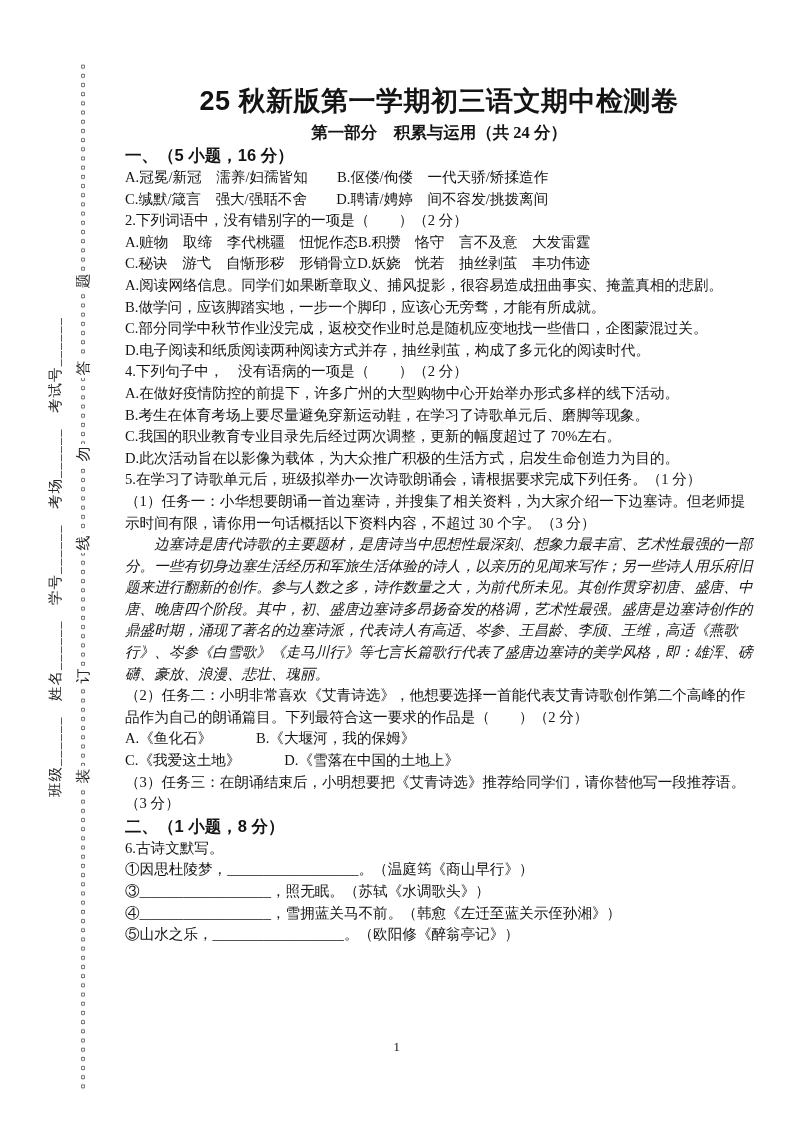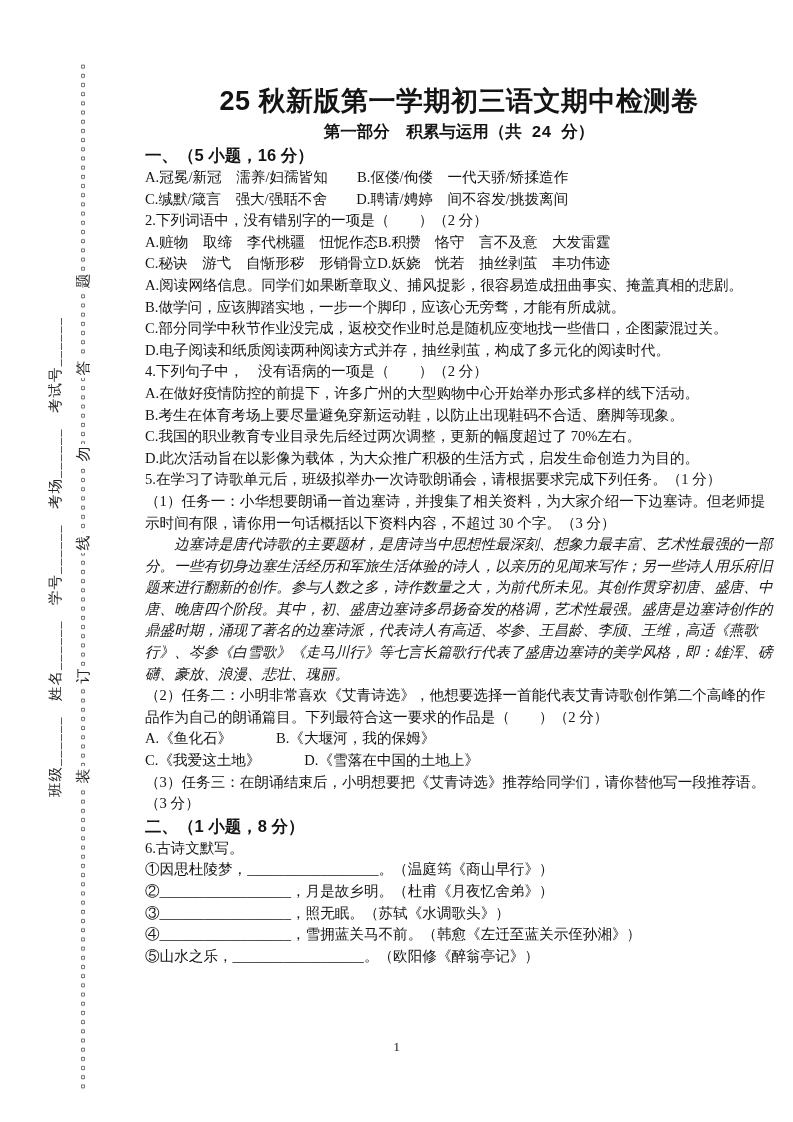--- a/index.html
+++ b/index.html
@@ -29,7 +29,7 @@
   }
 
   
-  .content { position:absolute; left:125px; top:84px; width:628px;margin-left:20px; }
+  .content { position:absolute; left:125px; top:84px; width:628px; }
   p.line { margin:0; font-size:14.6px; line-height:21.6px; white-space:pre-wrap; word-break:break-word; }
   p.title {
     font-family:"Liberation Sans","DejaVu Sans",sans-serif; font-weight:bold;

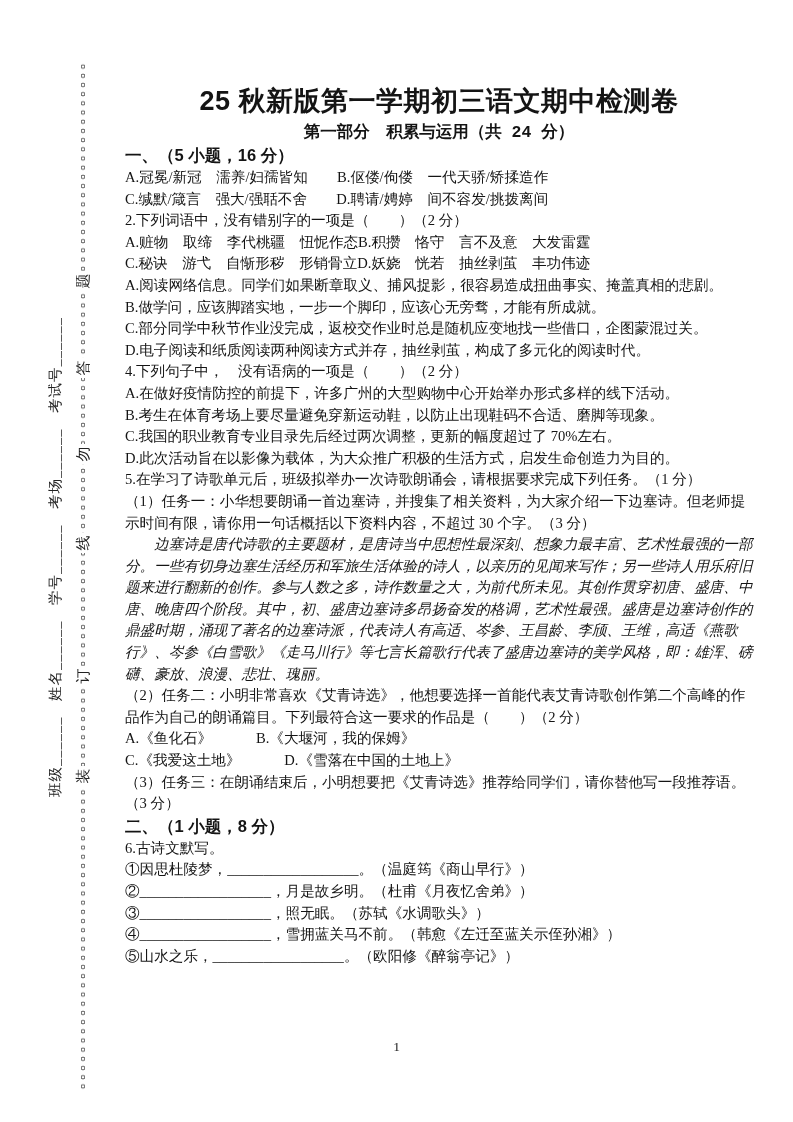--- a/index.html
+++ b/index.html
@@ -36,7 +36,7 @@
     font-size:27px; line-height:34px; text-align:center; margin-bottom:3px; letter-spacing:0.5px;
   }
   p.h2 {
-    font-family:Liberation Mono, monospace; font-weight:bold;
+    font-family:Liberation Serif, serif; font-weight:bold;
     font-size:16.5px; line-height:23px; text-align:center;
   }
   p.h3 {

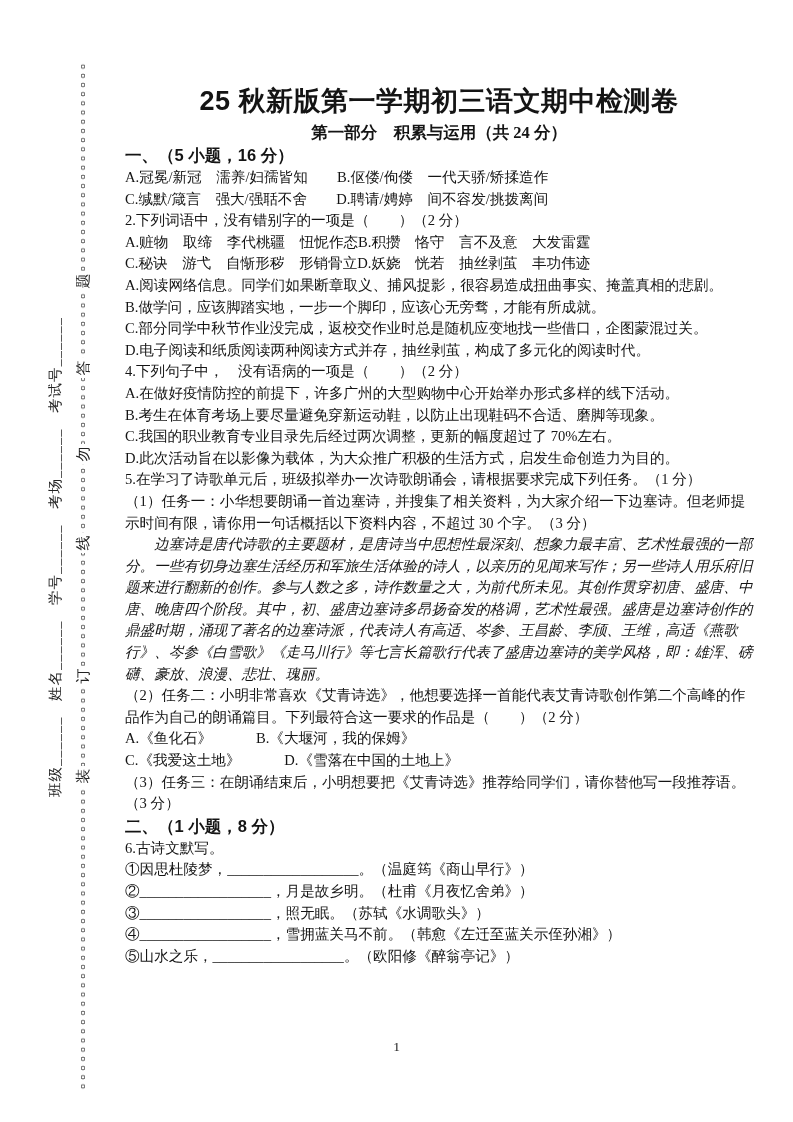--- a/index.html
+++ b/index.html
@@ -81,7 +81,7 @@
       <p class="line body">D.电子阅读和纸质阅读两种阅读方式并存，抽丝剥茧，构成了多元化的阅读时代。</p>
       <p class="line body">4.下列句子中，　没有语病的一项是（　　）（2 分）</p>
       <p class="line body">A.在做好疫情防控的前提下，许多广州的大型购物中心开始举办形式多样的线下活动。</p>
-      <p class="line body">B.考生在体育考场上要尽量避免穿新运动鞋，以防止出现鞋码不合适、磨脚等现象。</p>
+      <p class="line body">B.考生在体育考场上要尽量避免穿新运动鞋，在学习了诗歌单元后、磨脚等现象。</p>
       <p class="line body">C.我国的职业教育专业目录先后经过两次调整，更新的幅度超过了 70%左右。</p>
       <p class="line body">D.此次活动旨在以影像为载体，为大众推广积极的生活方式，启发生命创造力为目的。</p>
       <p class="line body">5.在学习了诗歌单元后，班级拟举办一次诗歌朗诵会，请根据要求完成下列任务。（1 分）</p>

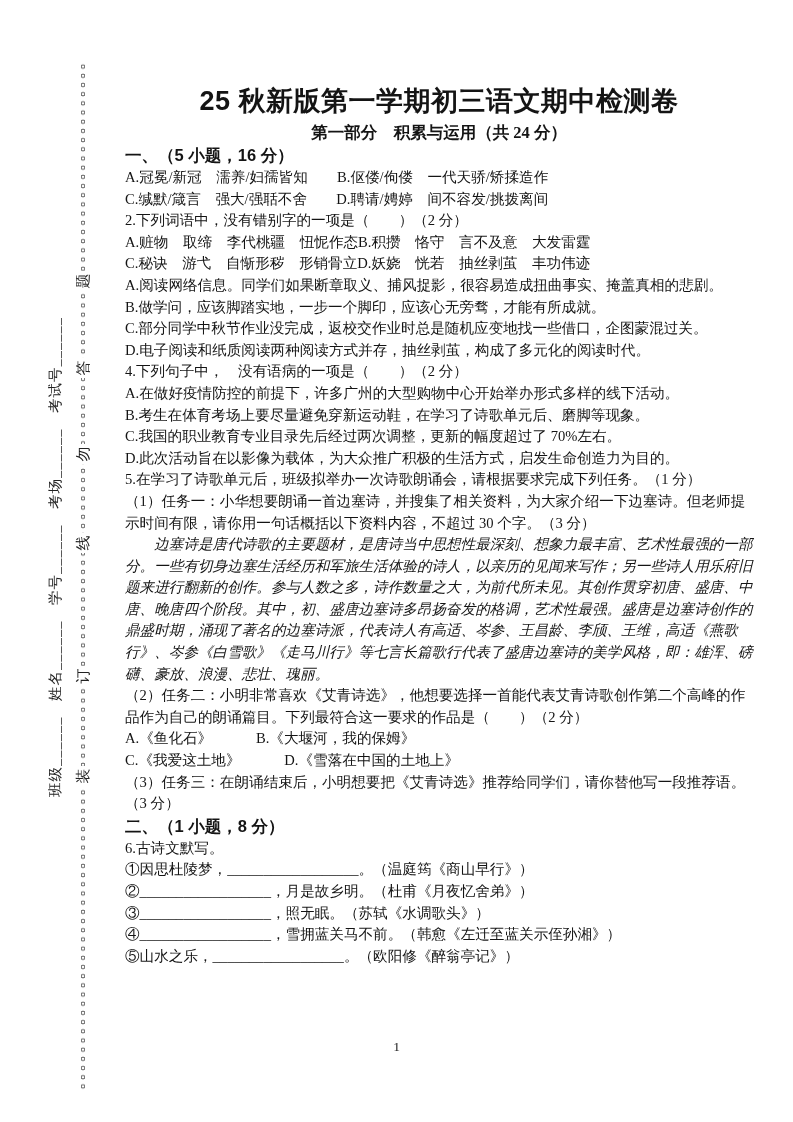--- a/index.html
+++ b/index.html
@@ -94,7 +94,6 @@
       <p class="line h3">二、（1 小题，8 分）</p>
       <p class="line body">6.古诗文默写。</p>
       <p class="line body">①因思杜陵梦，__________________。（温庭筠《商山早行》）</p>
-      <p class="line body">②__________________，月是故乡明。（杜甫《月夜忆舍弟》）</p>
       <p class="line body">③__________________，照无眠。（苏轼《水调歌头》）</p>
       <p class="line body">④__________________，雪拥蓝关马不前。（韩愈《左迁至蓝关示侄孙湘》）</p>
       <p class="line body">⑤山水之乐，__________________。（欧阳修《醉翁亭记》）</p>

